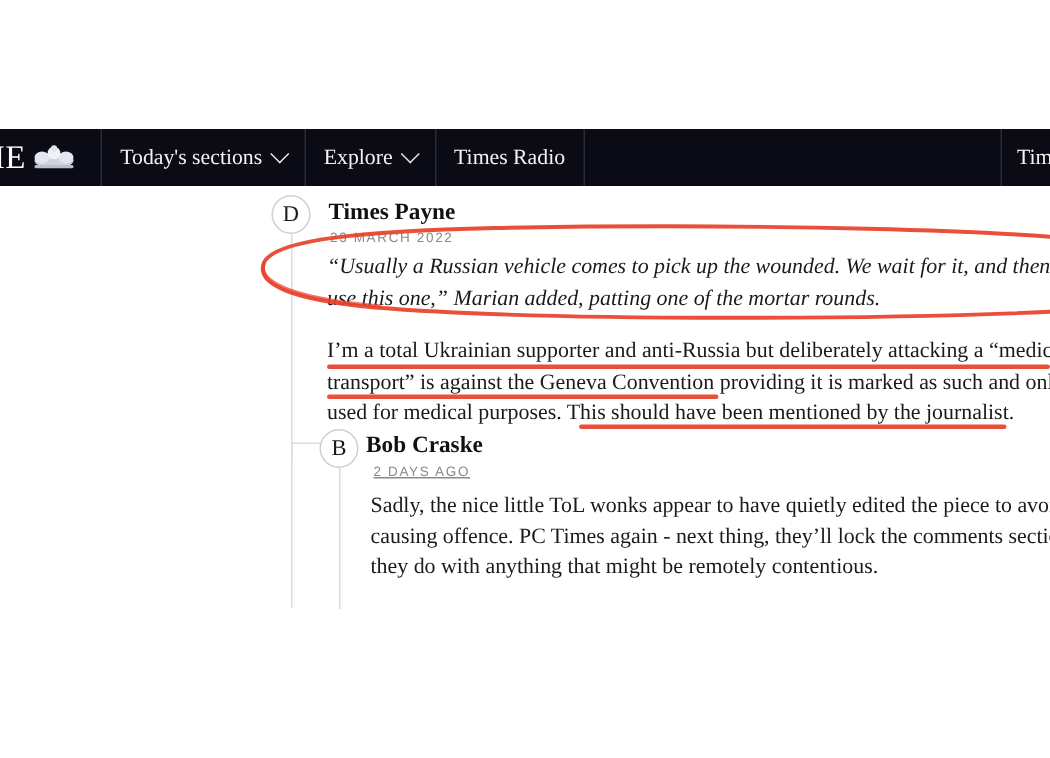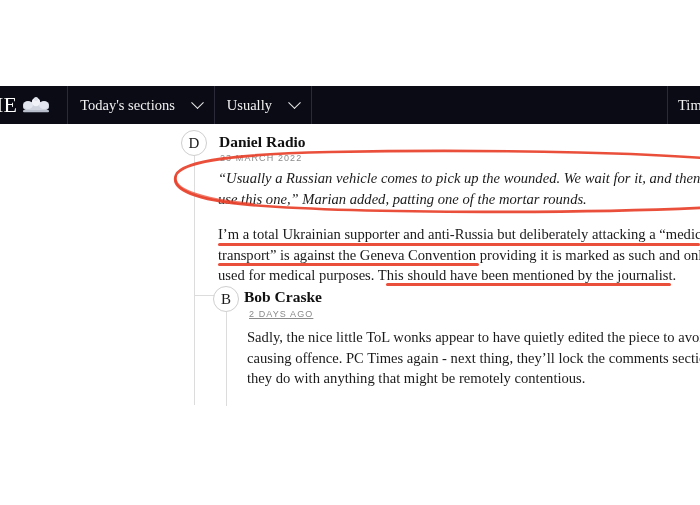--- a/index.html
+++ b/index.html
@@ -72,7 +72,7 @@
     font-family: "Liberation Serif", serif;
     font-size: 14.5px;
     color: #f2f2f2;
-    gap: 18px;
+    gap: 7px;
   }
 
   .chev {

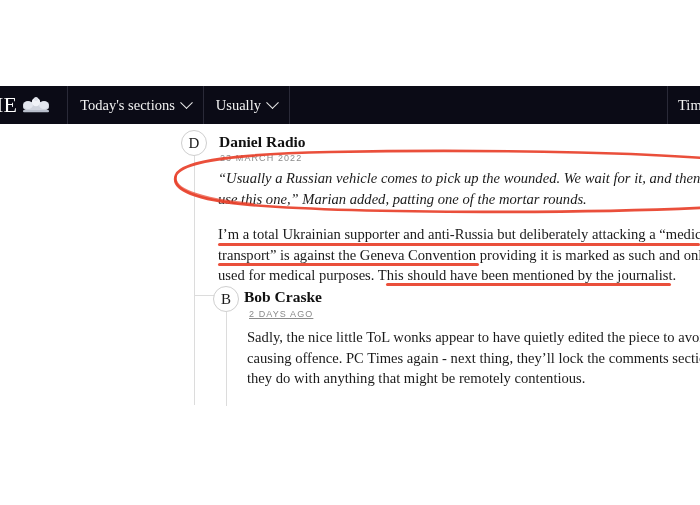--- a/index.html
+++ b/index.html
@@ -213,7 +213,7 @@
 
 
     <div class="nav-cell nav-link">
-      <span>Usually</span>
+      <span>Explore</span>
       <span class="chev"></span>
     </div>
 

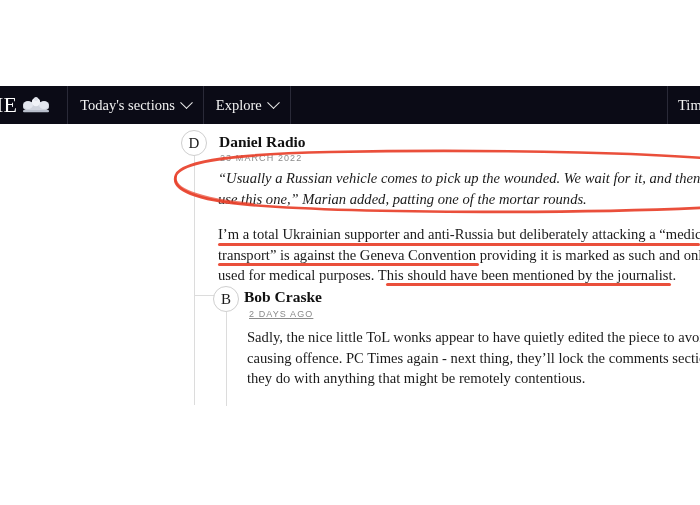--- a/index.html
+++ b/index.html
@@ -217,6 +217,9 @@
       <span class="chev"></span>
     </div>
 
+    <div class="nav-cell nav-link">
+      <span>Times Radio</span>
+    </div>
 
     <div class="nav-spacer"></div>
 

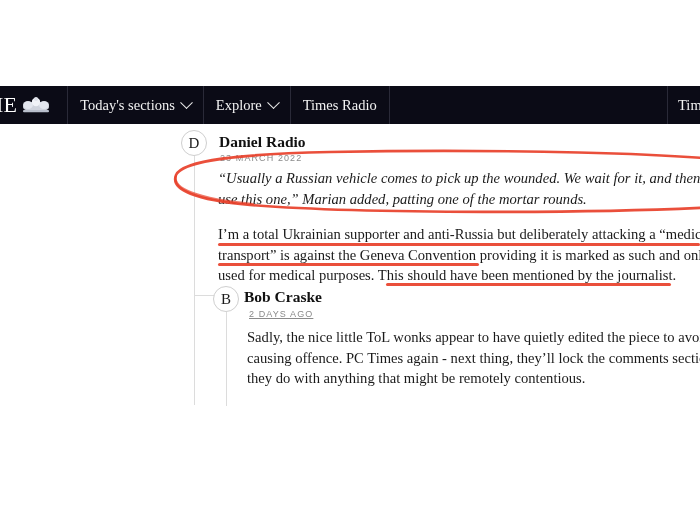--- a/index.html
+++ b/index.html
@@ -239,7 +239,7 @@
       <span>D</span>
     </div>
 
-    <div class="author" style="left:219px; top:9px;">Daniel Radio</div>
+    <div class="author" style="left:219px; top:9px;">Times Payne</div>
 
     <div class="timestamp" style="left:220px; top:29px;">23 MARCH 2022</div>
 

